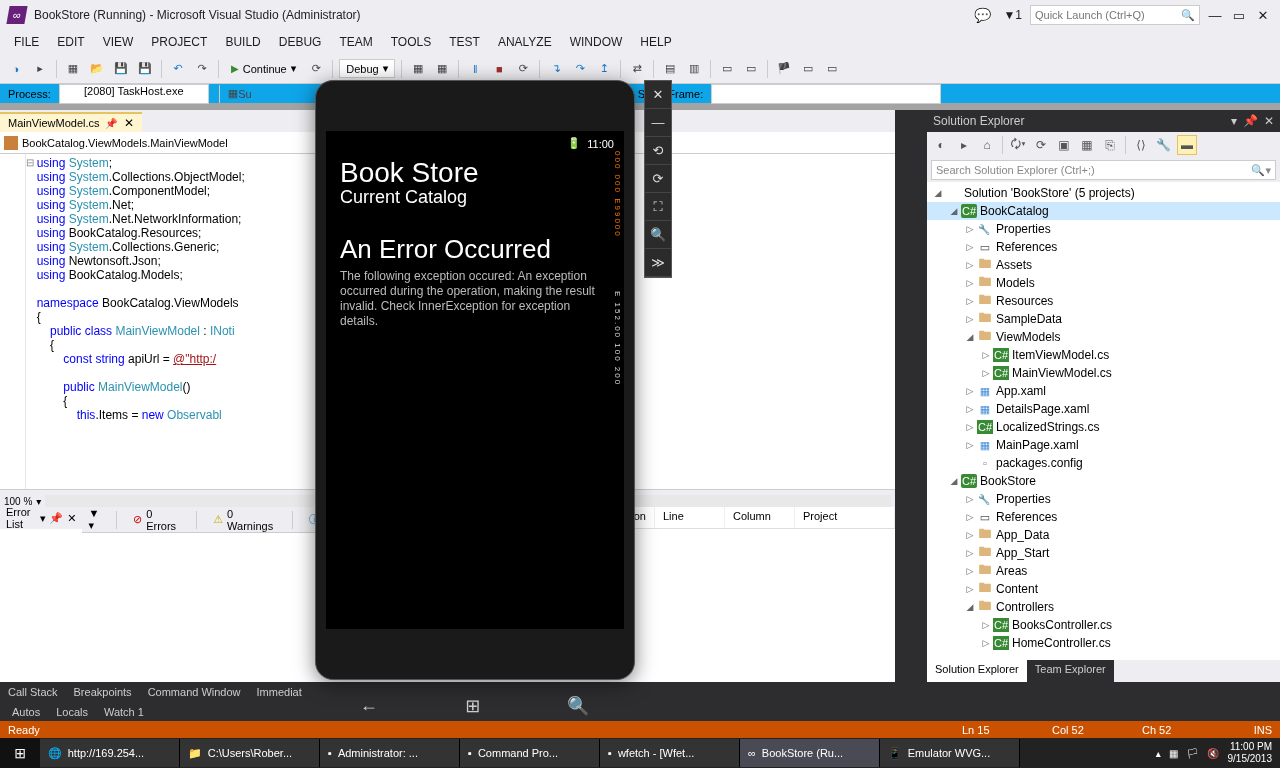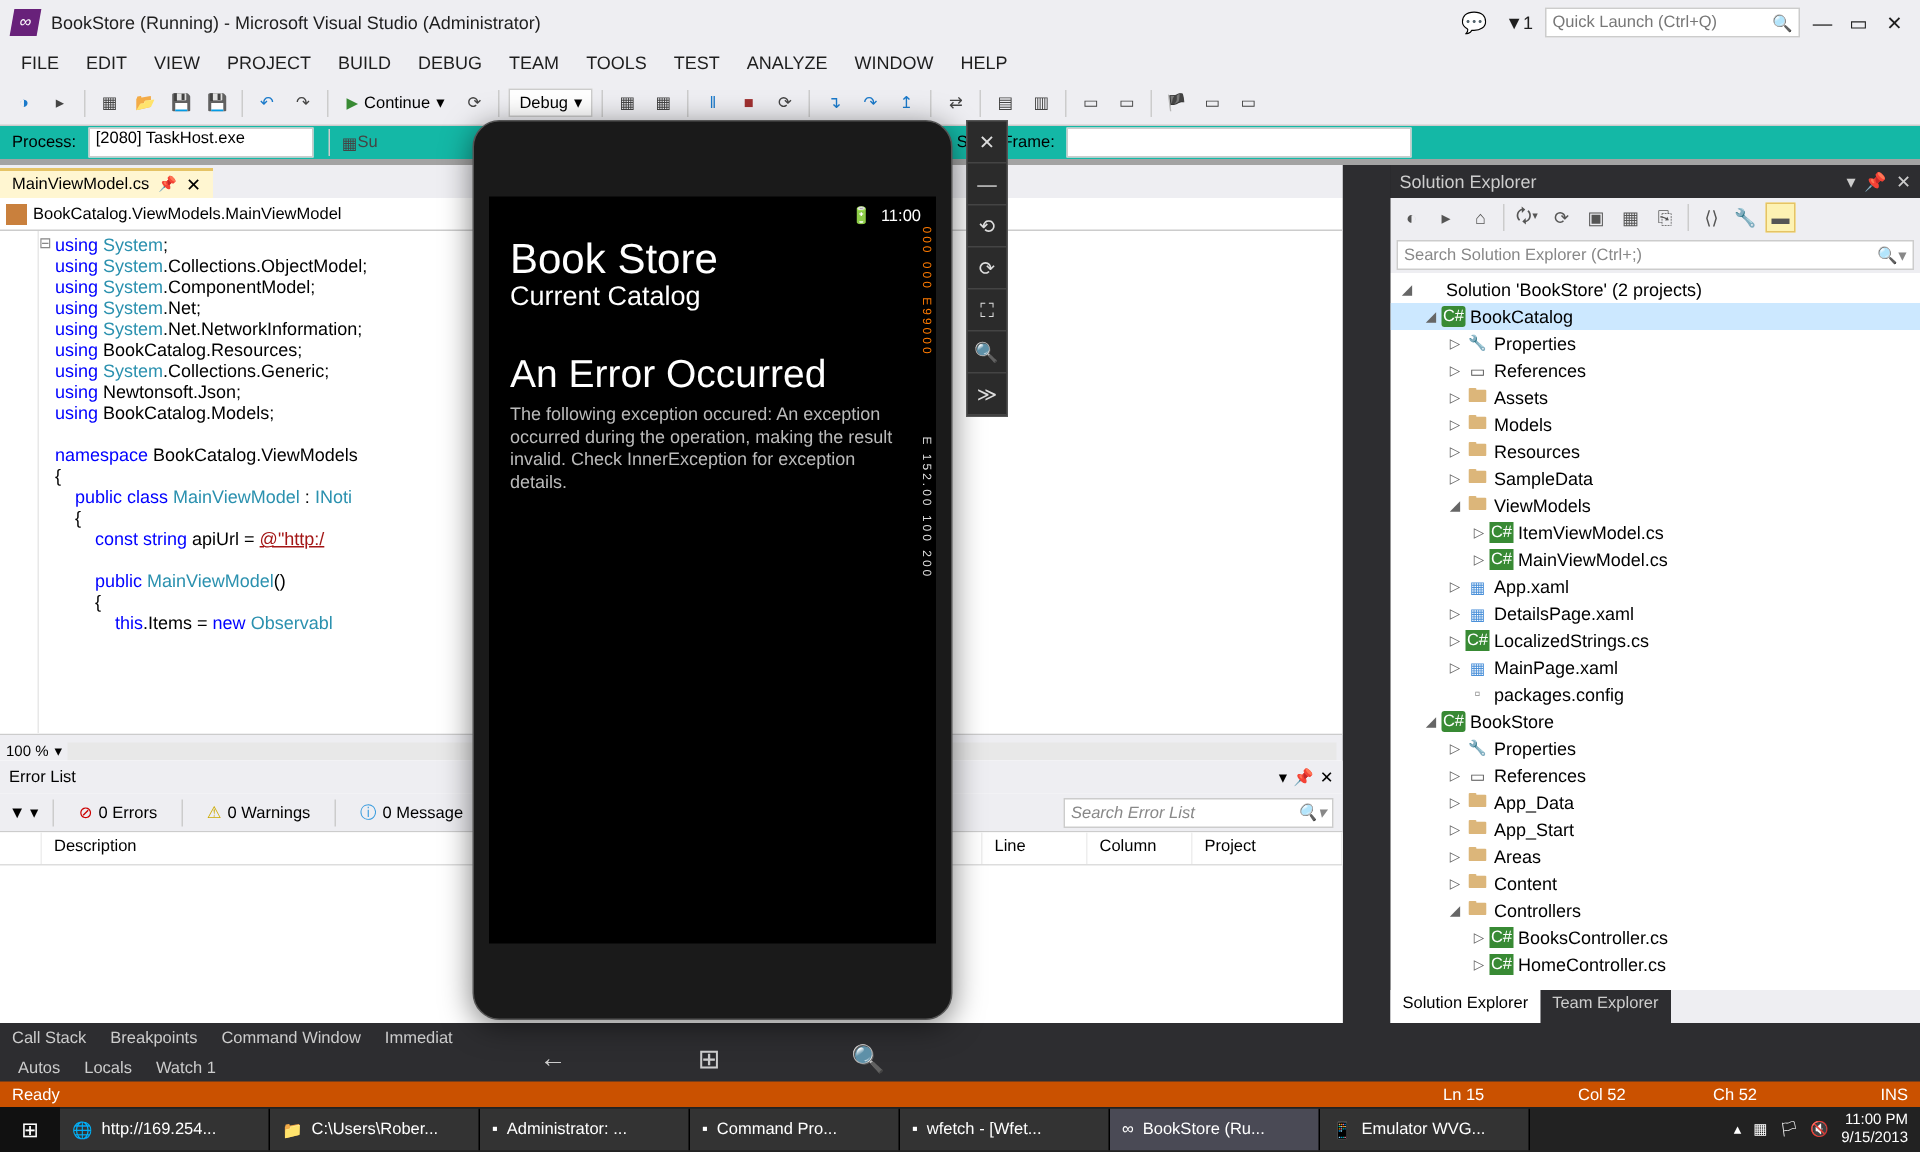--- a/index.html
+++ b/index.html
@@ -28,7 +28,7 @@
 .tb-continue::before { content:"▶"; color:#388a34; font-size:10px; }
 
 
-.procbar { height:26px; background:#14b8a6; border-bottom:4px solid #a3a3a3; display:flex; align-items:center; padding:0 8px; font-size:11px; gap:8px; }
+.procbar { height:26px; background:#0ea5e9; border-bottom:7px solid #a3a3a3; display:flex; align-items:center; padding:0 8px; font-size:11px; gap:8px;text-align:center; }
 .procbar select,.procbar .combo { height:20px; border:1px solid #ccc; background:#fff; font-size:11px; padding:0 4px; }
 
 

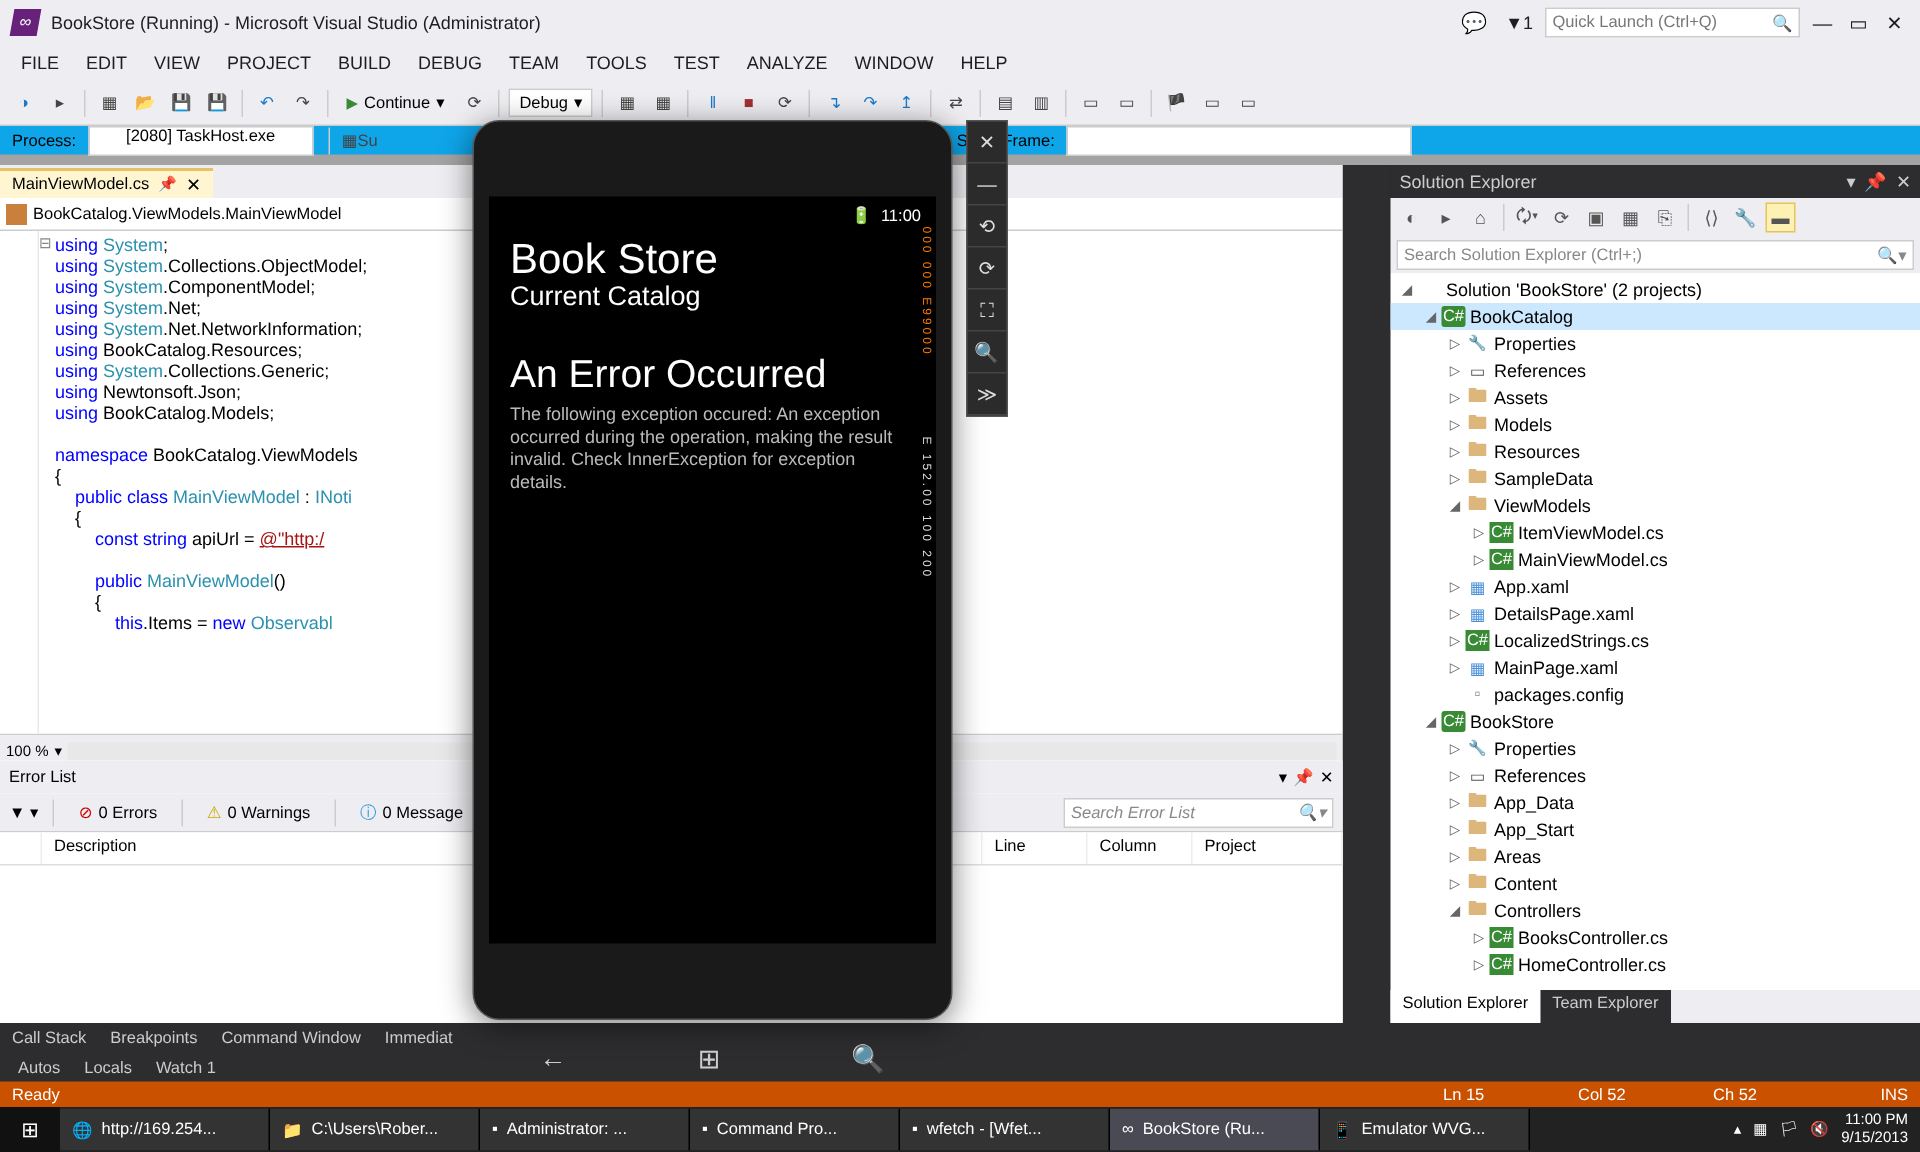--- a/index.html
+++ b/index.html
@@ -341,7 +341,7 @@
         <div class="tn" style="padding-left: 4px;">
           <span class="tw">◢</span>
           <span class="ic ic-sln"></span>
-          <span>Solution 'BookStore' (2 projects)</span>
+          <span>Solution 'BookStore' (5 projects)</span>
         </div>
         <div class="tn sel" style="padding-left: 20px;">
           <span class="tw">◢</span>

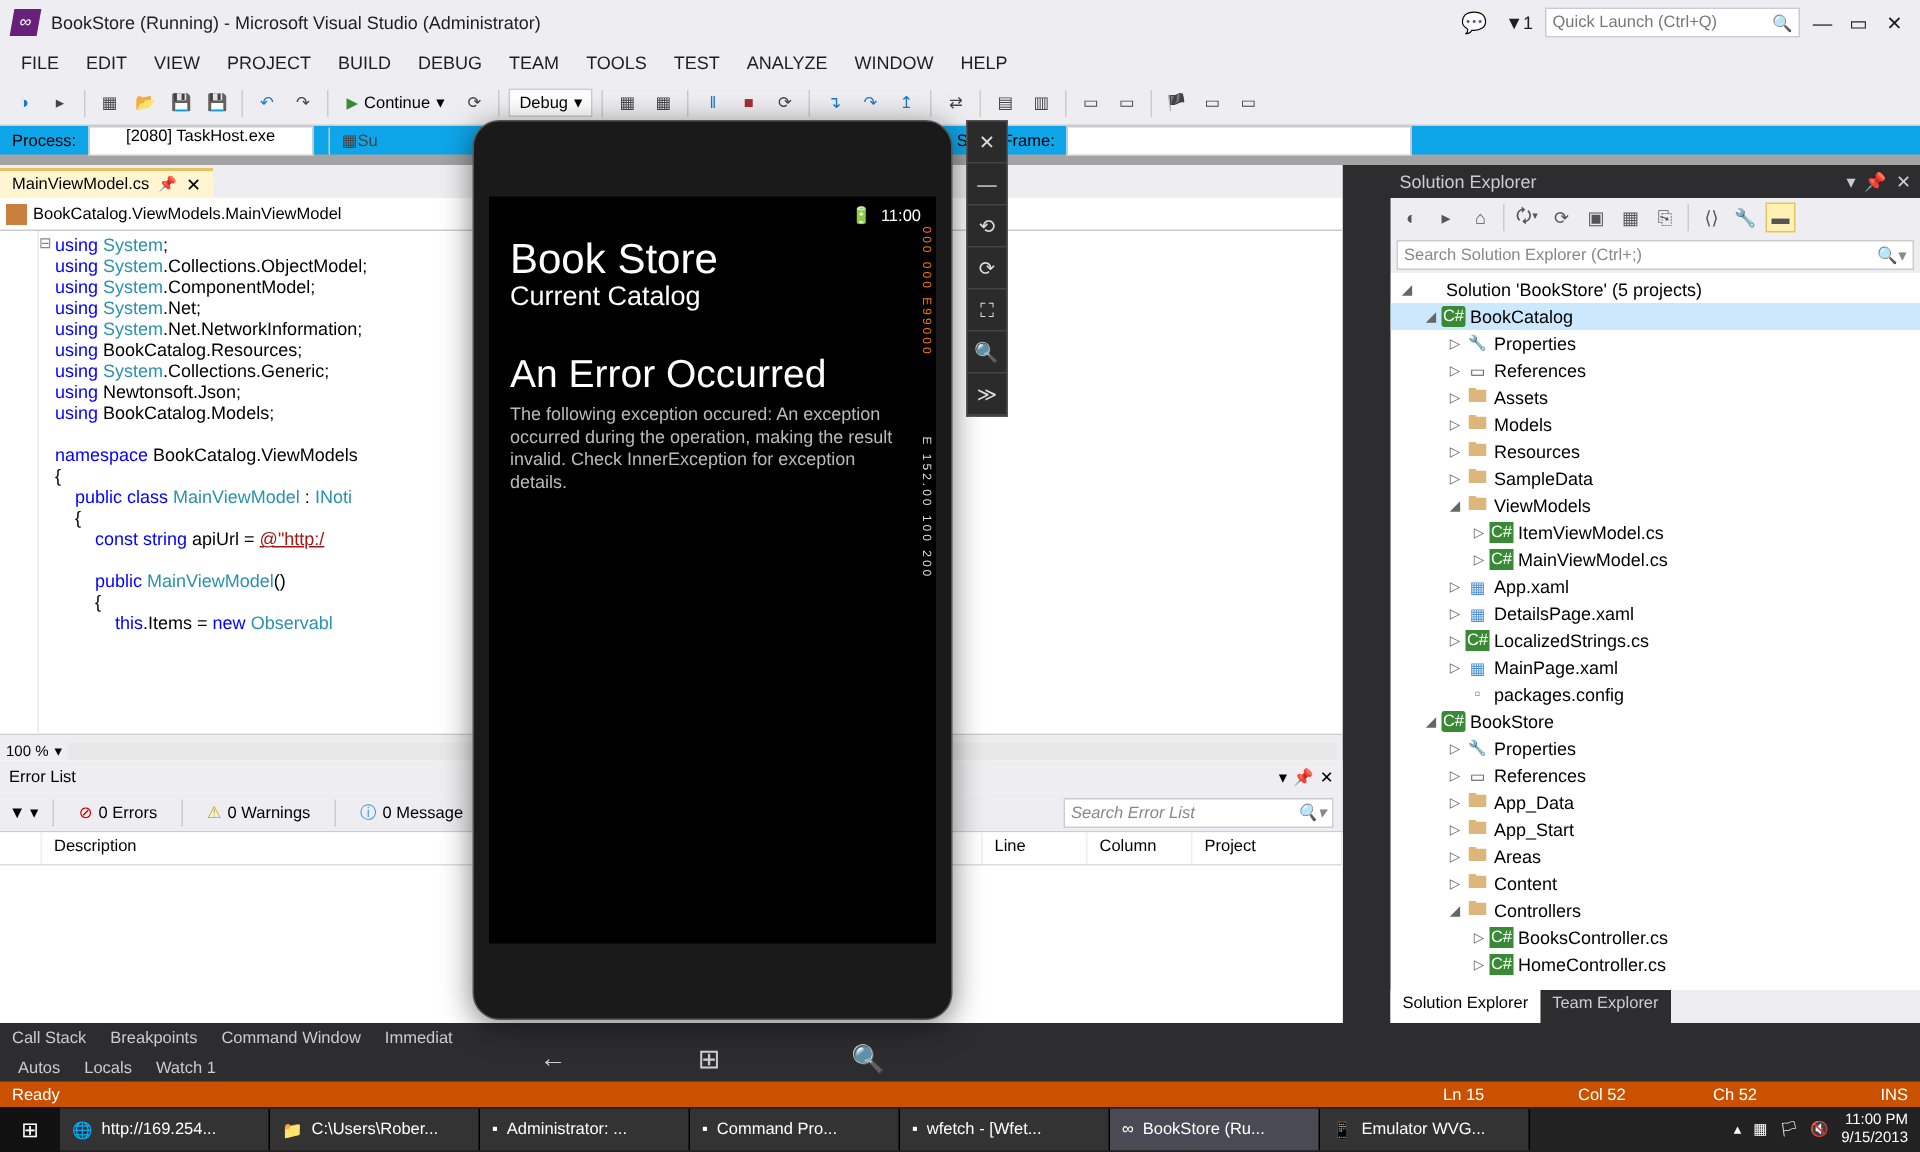--- a/index.html
+++ b/index.html
@@ -60,7 +60,7 @@
 .zoombar { height:18px; background:#eeeef2; border-top:1px solid #ccc; display:flex; align-items:flex-end; font-size:10px; padding:0 4px; gap:4px; }
 
 
-.errpane { height:175px; display:flex; flex-direction:column; background:#fff; }
+.errpane { height:175px; display:flex; flex-direction:row; background:#fff; }
 .paneheader { height:22px; background:#eeeef2; display:flex; align-items:center; padding:0 6px; font-size:11px; justify-content:space-between; }
 .paneheader .ph-right { display:flex; gap:4px; }
 .paneheader .ph-btn { cursor:pointer; font-size:11px; }

